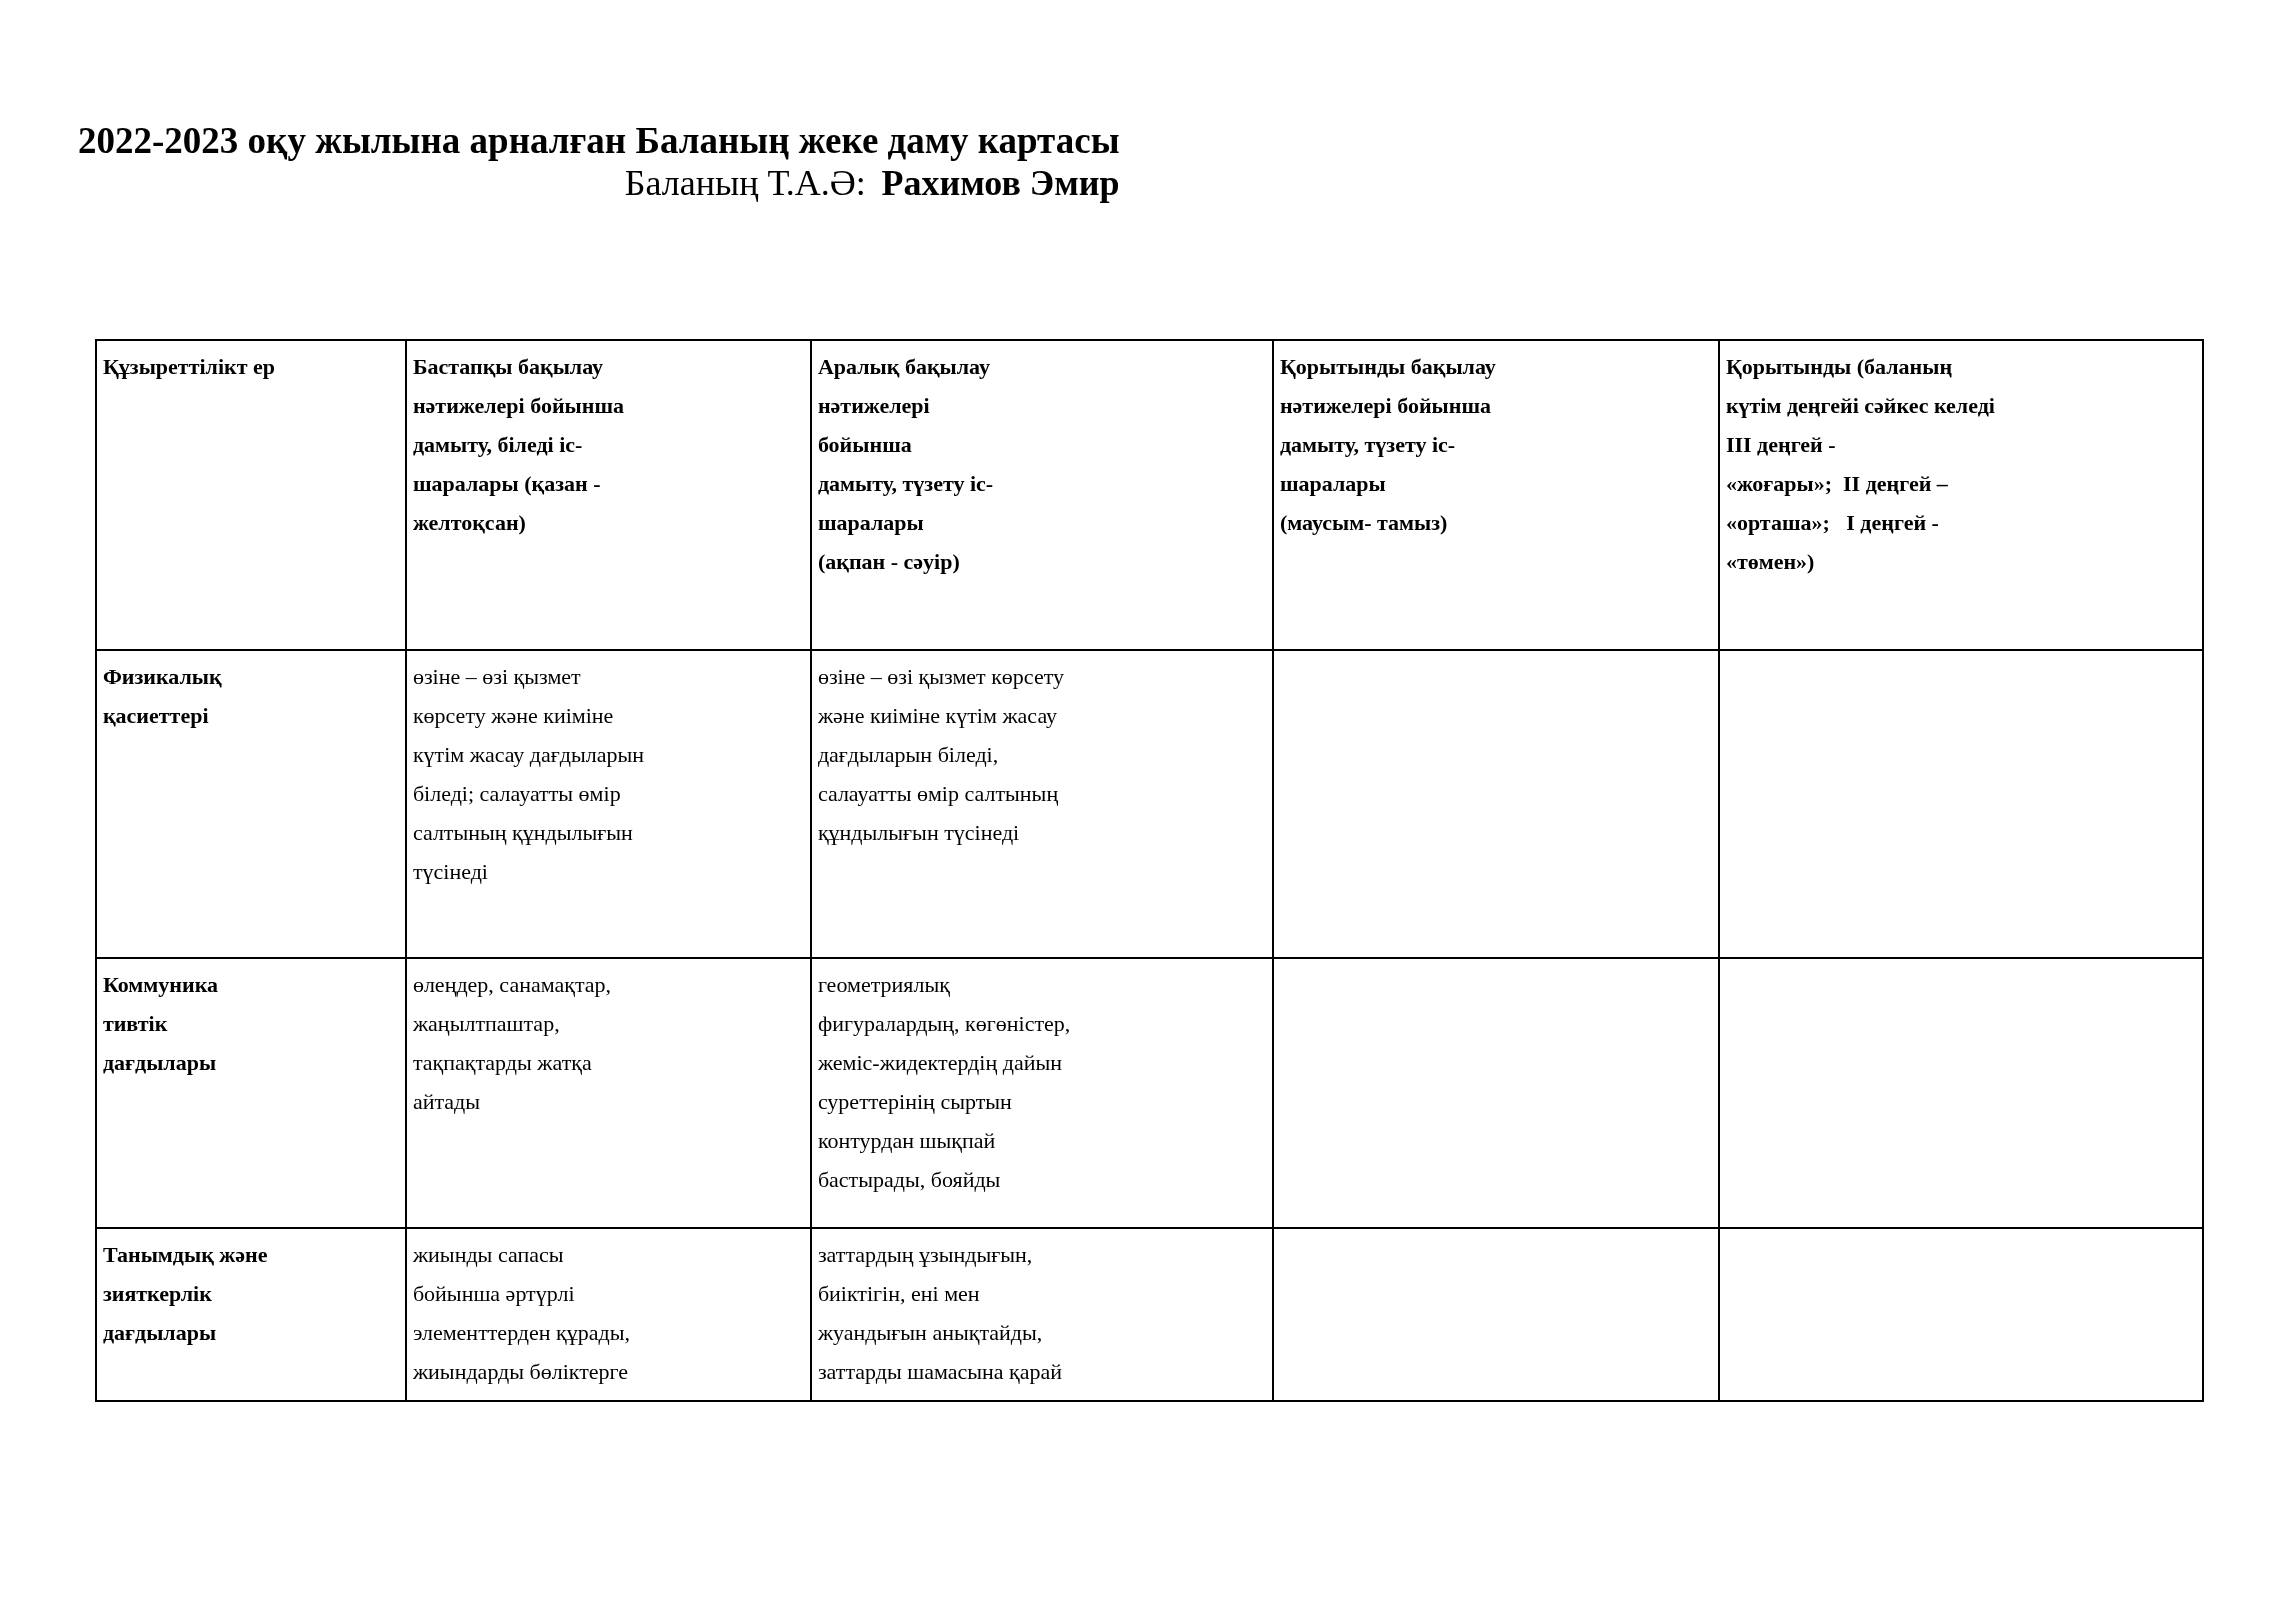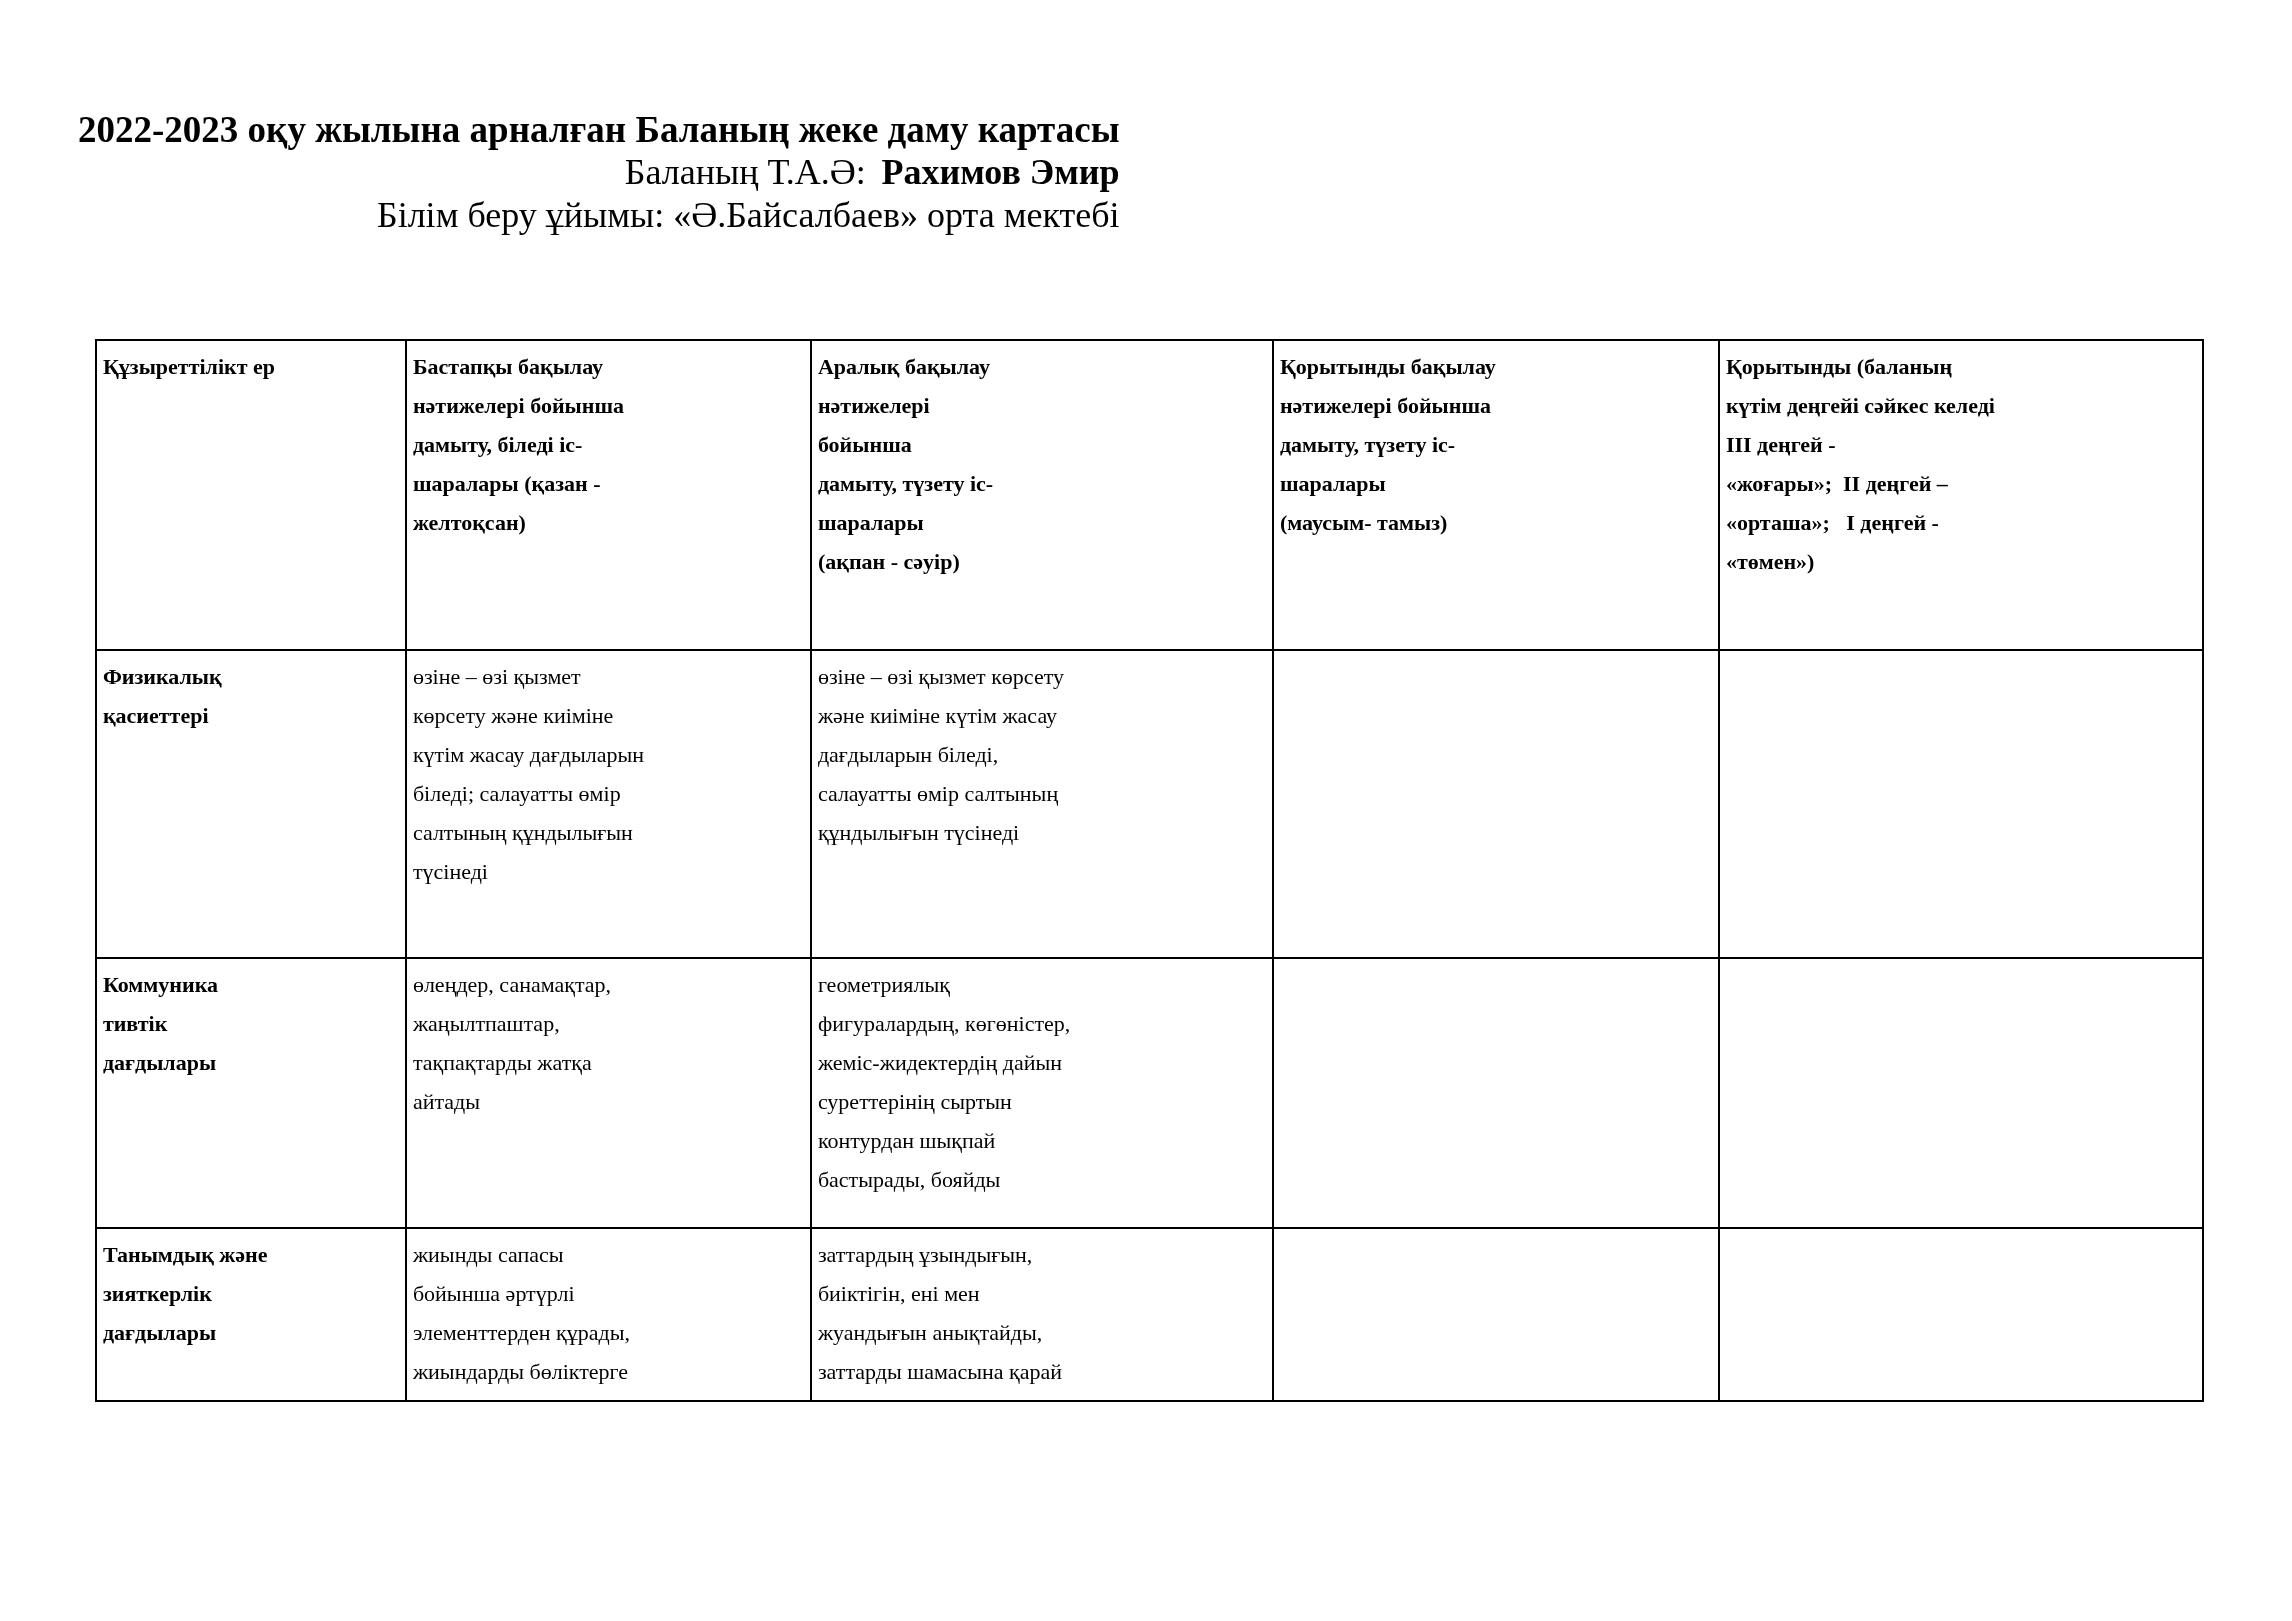--- a/index.html
+++ b/index.html
@@ -18,7 +18,7 @@
   .header-block {
     position: absolute;
     left: 78px;
-    top: 108px;
+    top: 119px;
   }
   .doc-title {
     font-size: 37px;

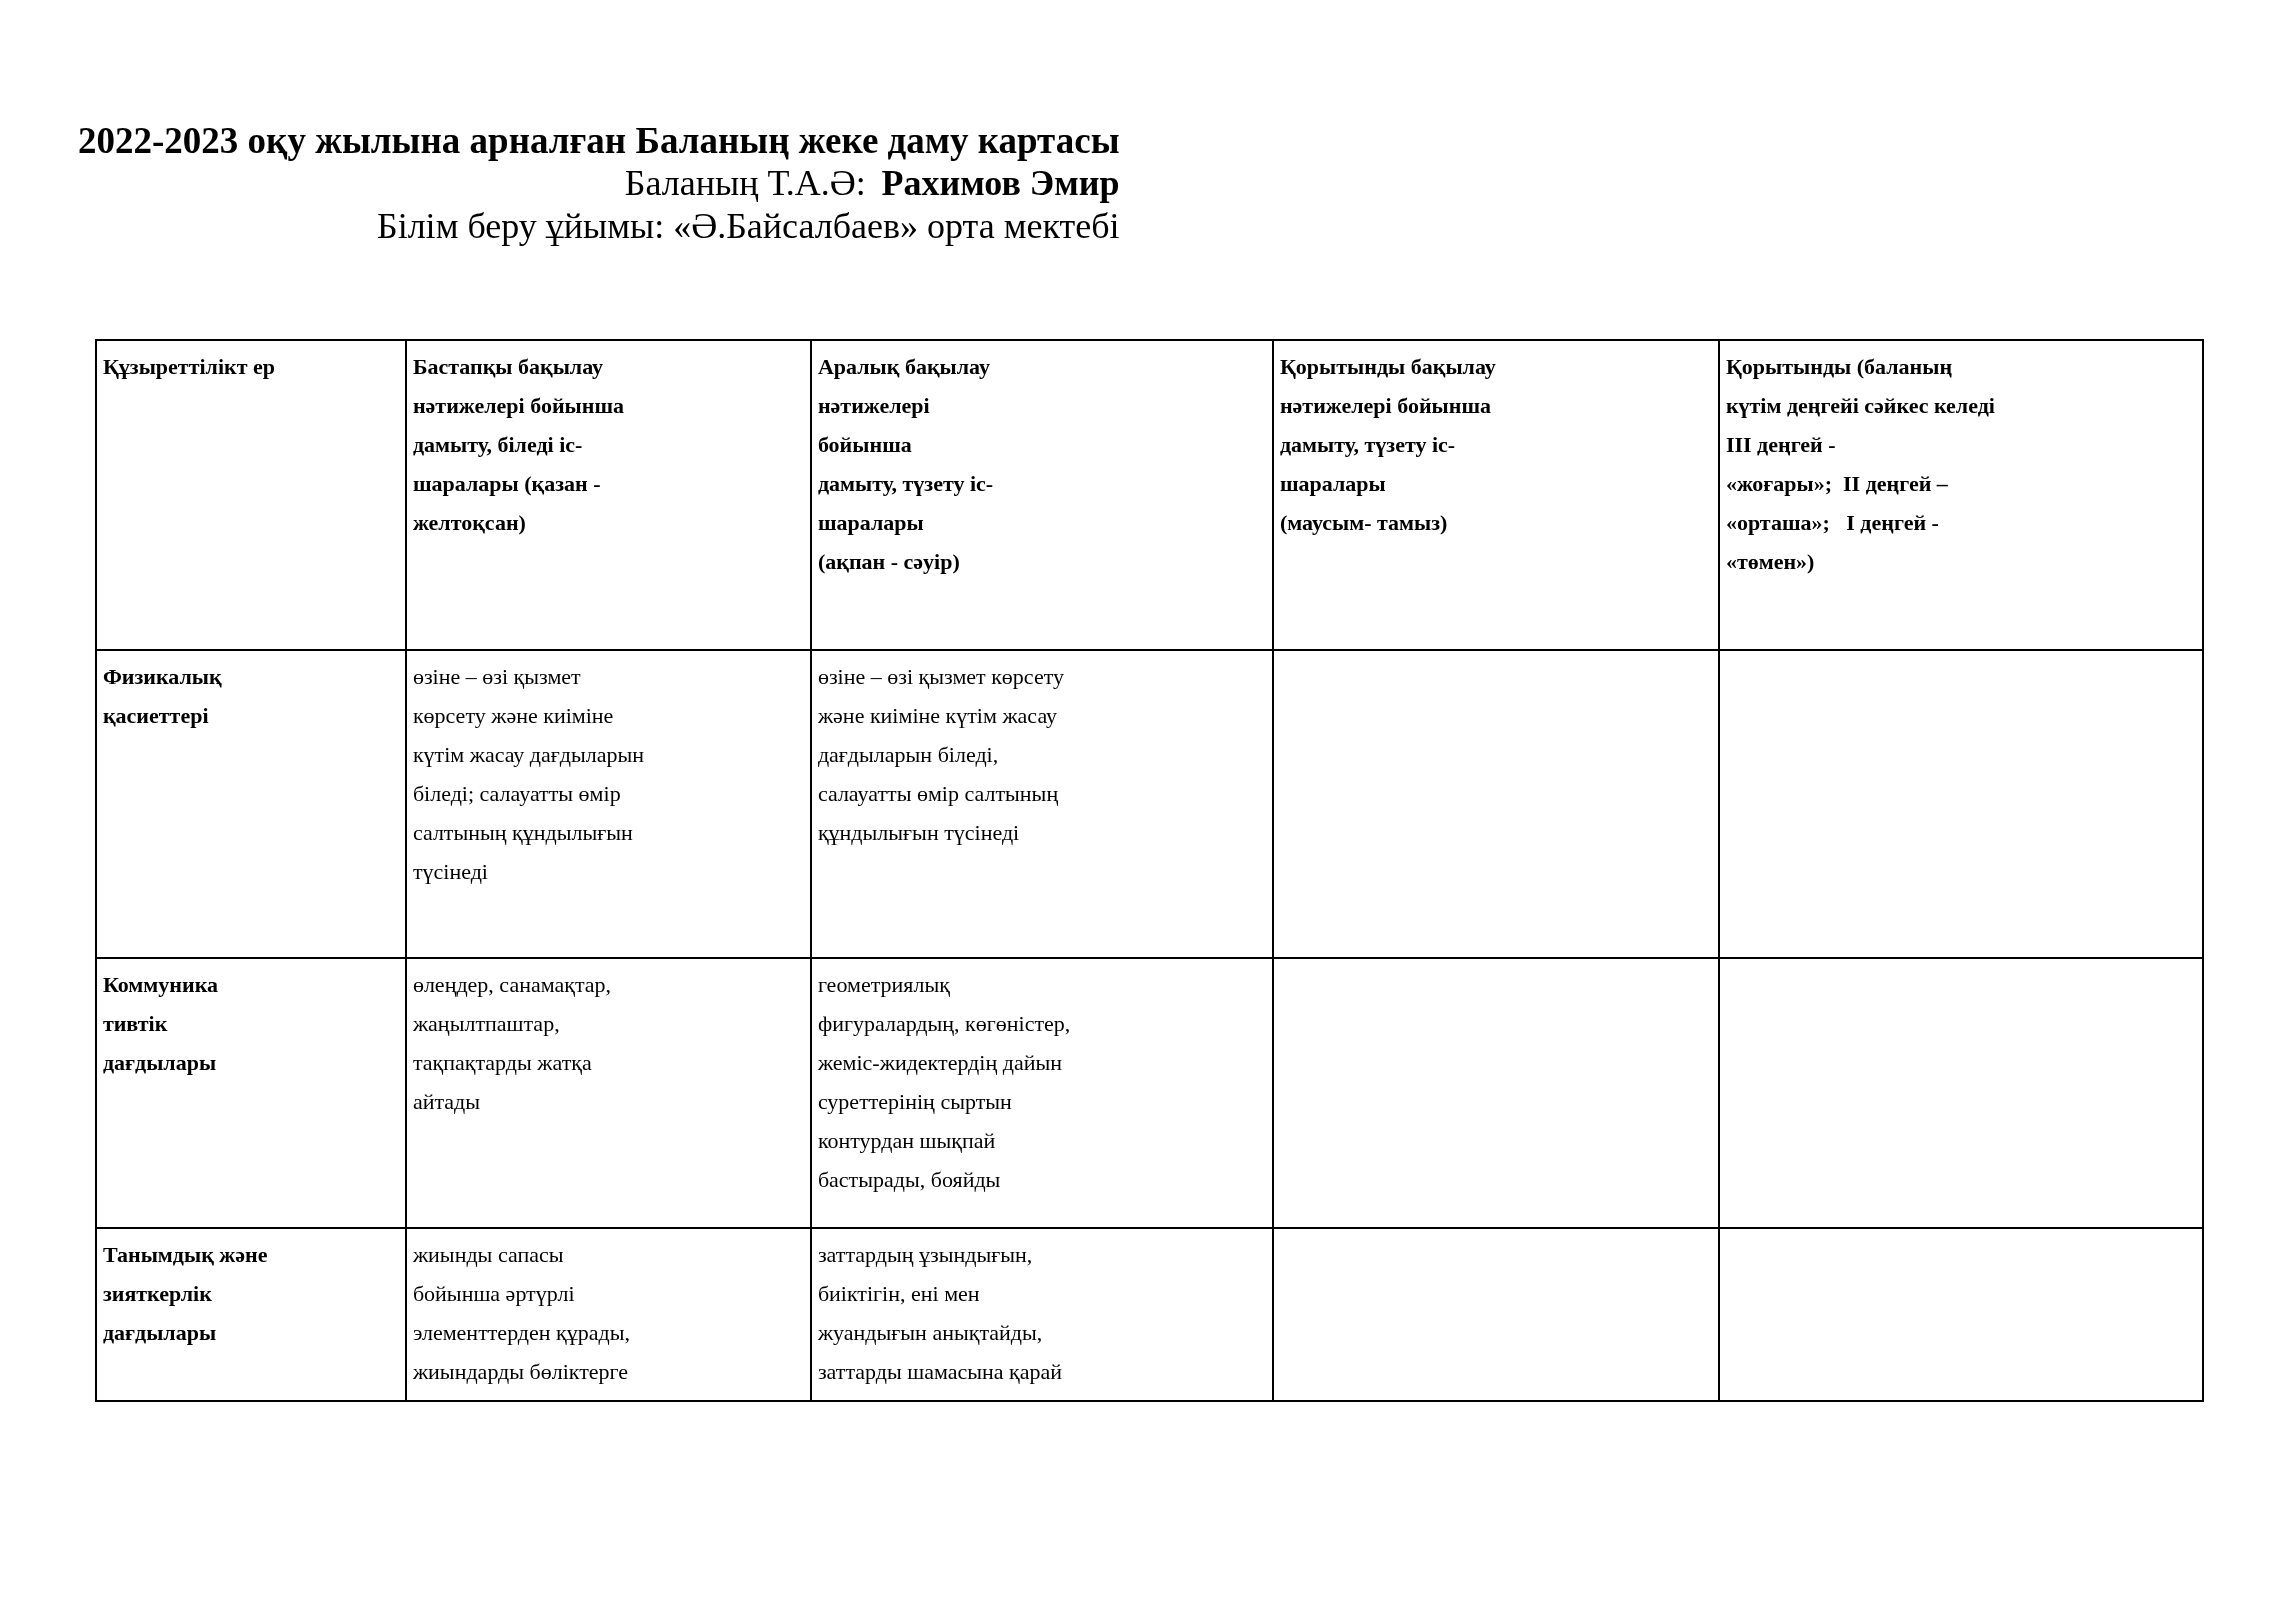--- a/index.html
+++ b/index.html
@@ -74,7 +74,6 @@
 <div class="header-block">
   <div class="doc-title">2022-2023 оқу жылына арналған Баланың жеке даму картасы</div>
   <div class="header-line"><span>Баланың Т.А.Ә:</span><span class="name-value">Рахимов Эмир</span></div>
-  <div class="header-line">Білім беру ұйымы: «Ә.Байсалбаев» орта мектебі</div>
 </div>
 
 <table class="doc-table">

